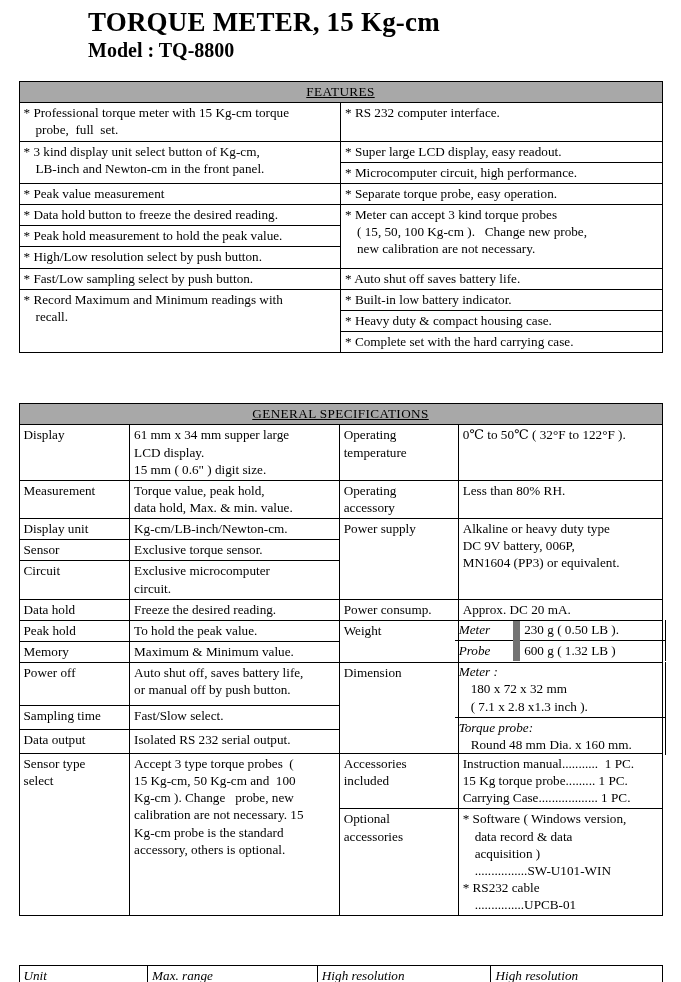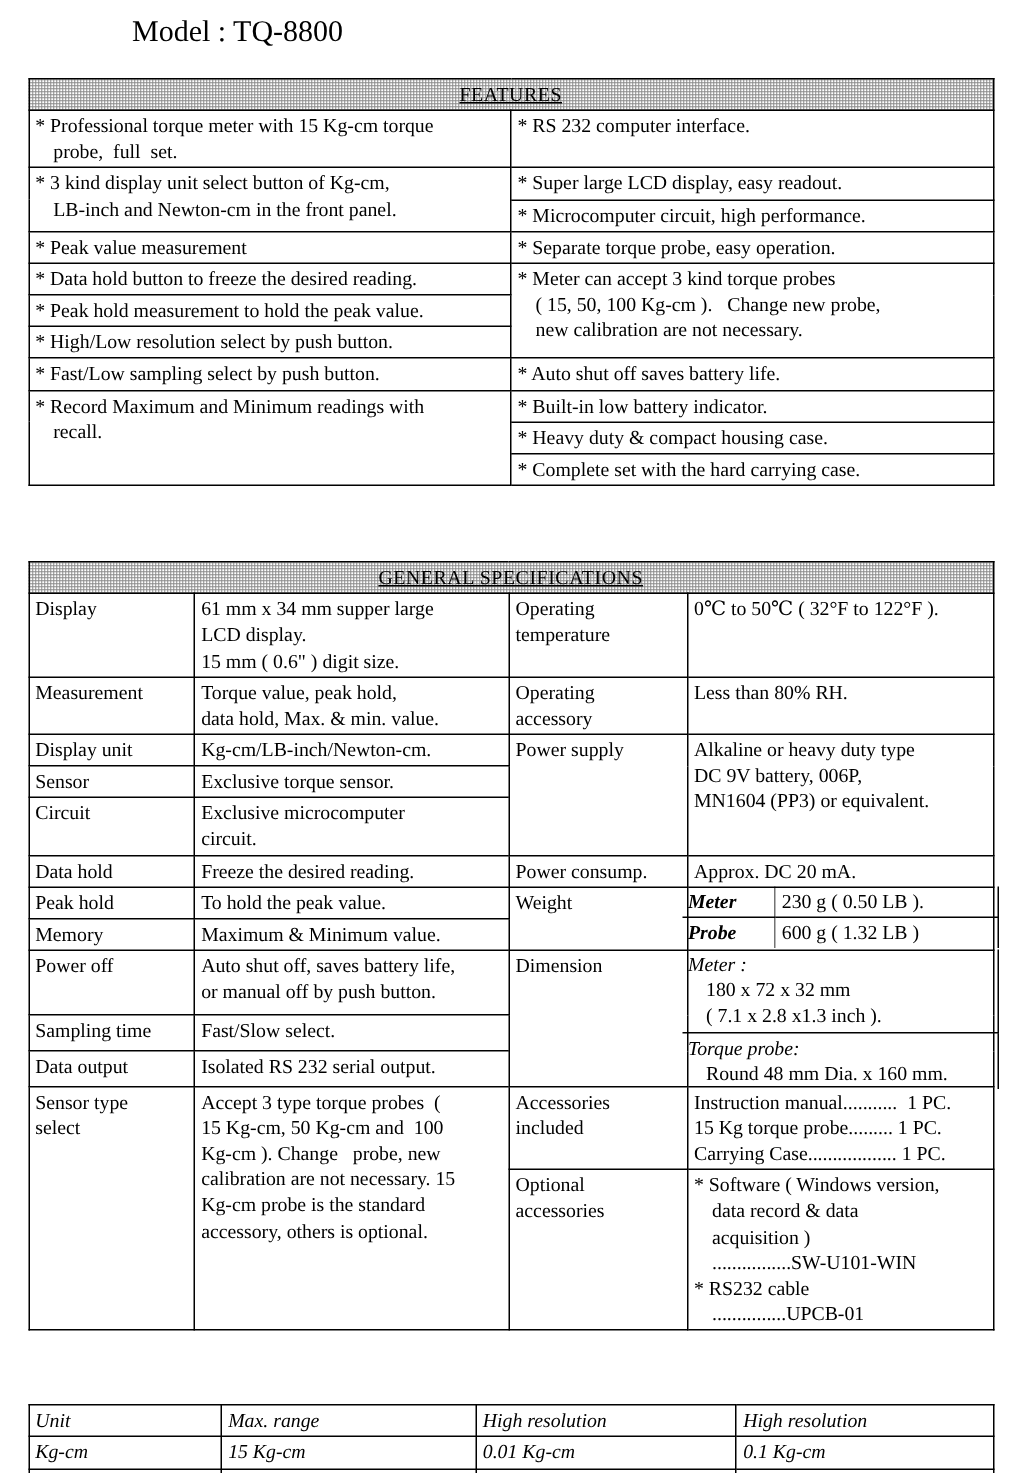--- a/index.html
+++ b/index.html
@@ -104,6 +104,7 @@
 <div class="page">
 
   <div class="title-block">
+    <div class="main-title">TORQUE METER, 15 Kg-cm</div>
     <div class="sub-title">Model : TQ-8800</div>
   </div>
 

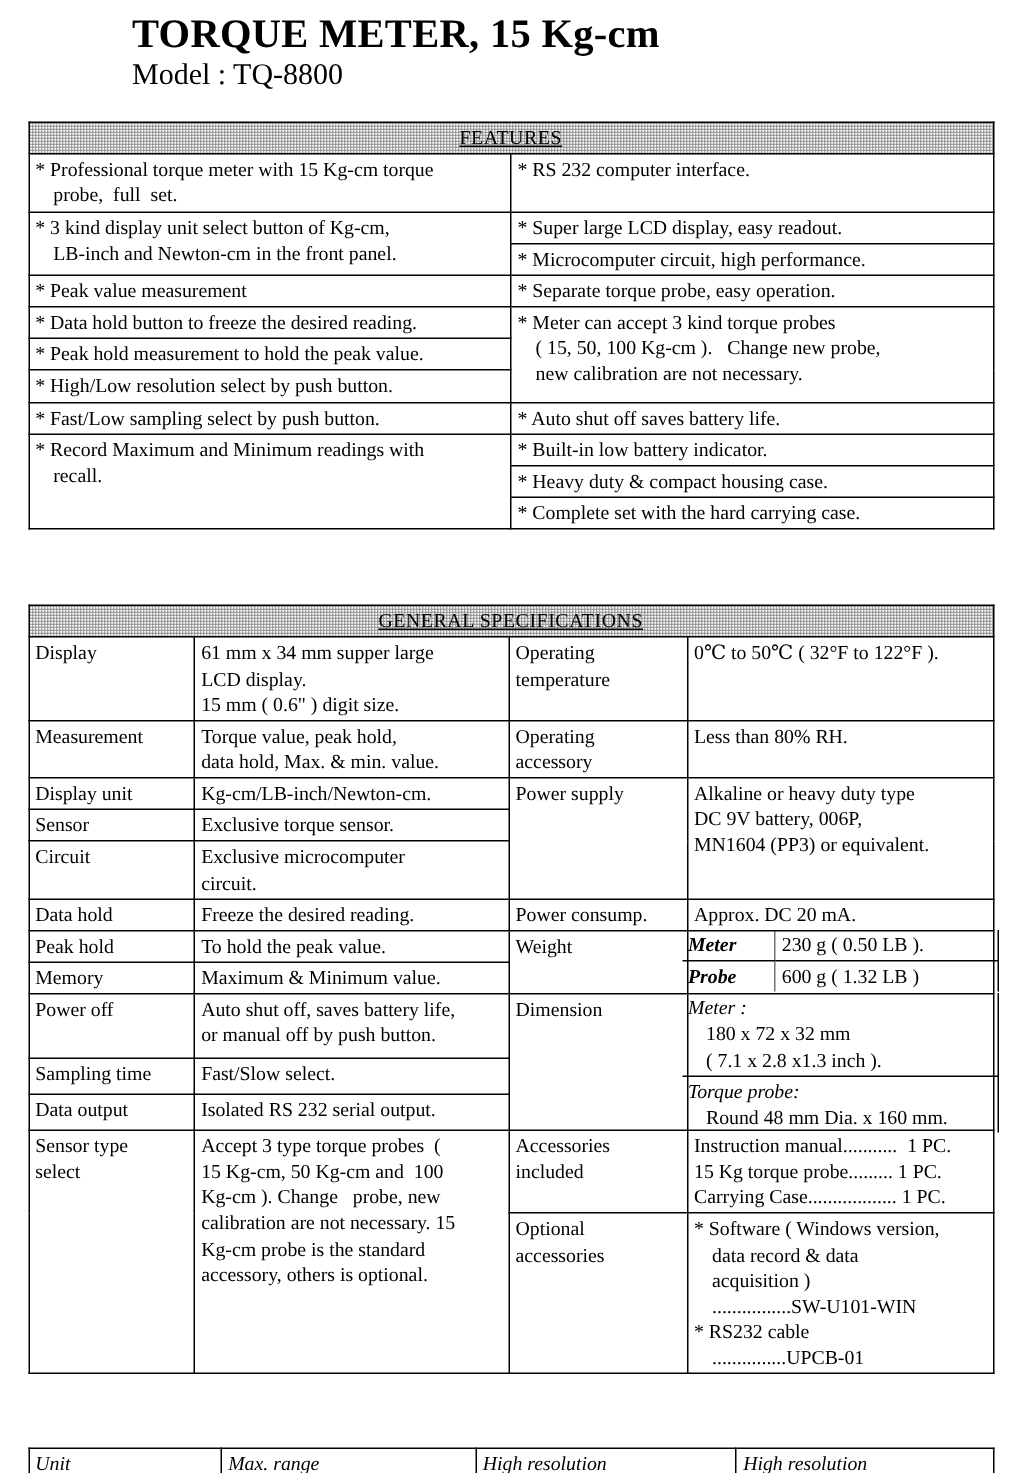--- a/index.html
+++ b/index.html
@@ -27,7 +27,7 @@
   }
   .sub-title {
     font-size: 20px;
-    font-weight: normal;
+    font-weight: bold;
     padding-left: 88px;
     line-height: 1.25;
     margin-top: 1px;

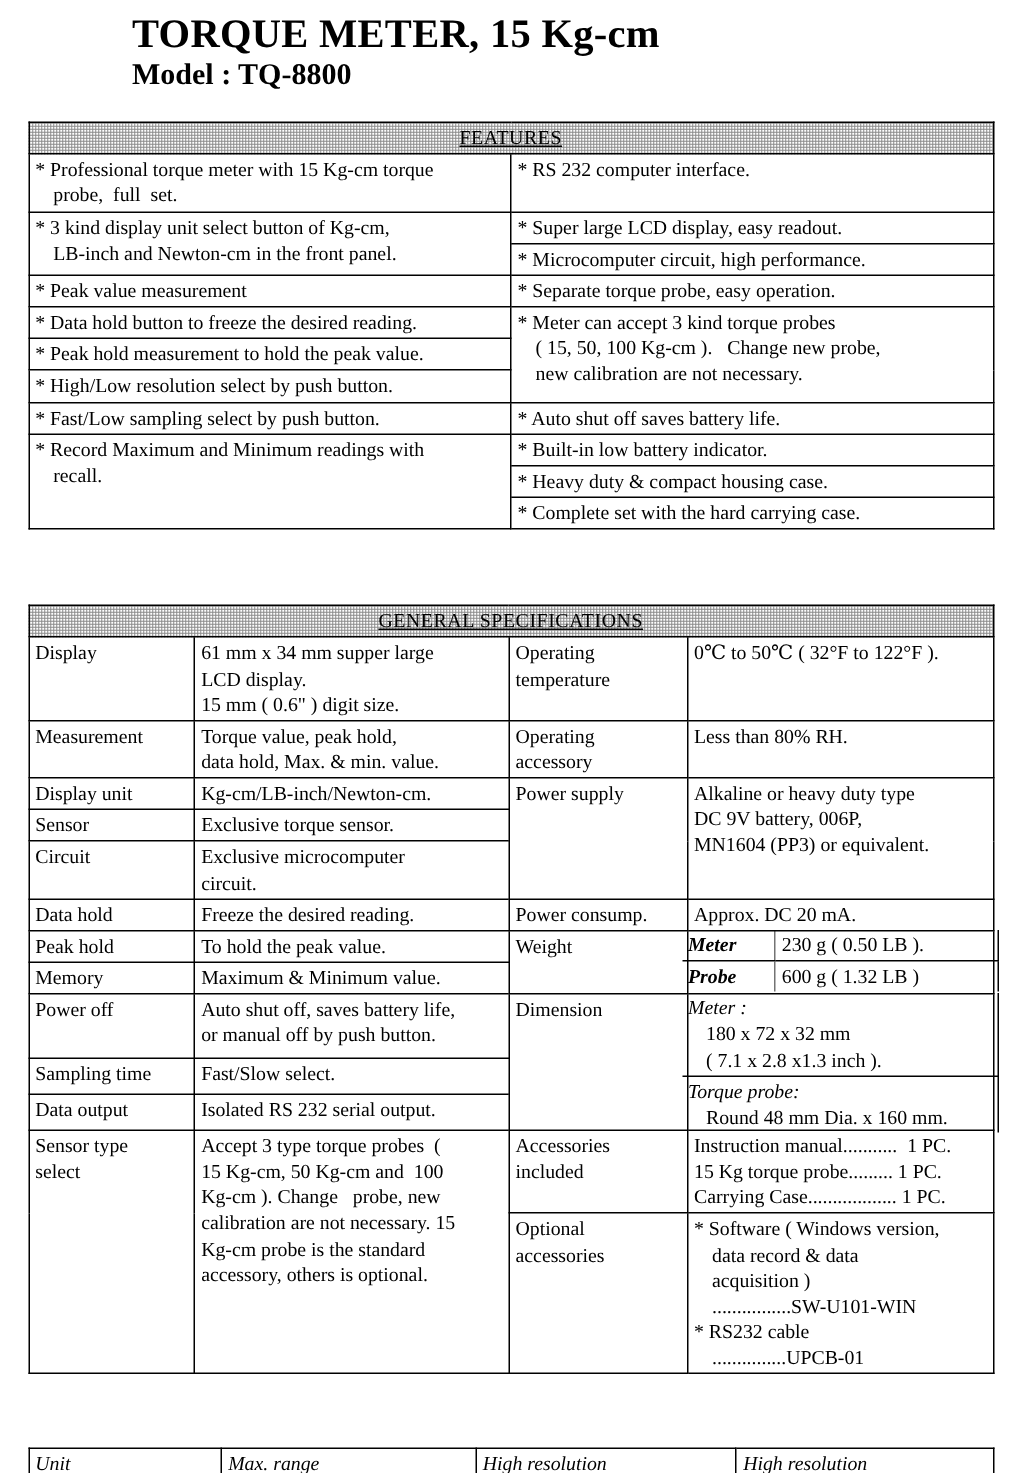--- a/index.html
+++ b/index.html
@@ -89,7 +89,7 @@
     vertical-align: top;
   }
   .inner tr:last-child td { border-bottom: none; }
-  .inner td.lbl { width: 62px; border-right: 1px solid #737373; font-style: italic; font-weight: bold; }
+  .inner td.lbl { width: 62px; border-right: 7px solid #737373; font-style: italic; }
   .nopad { padding: 0 !important; }
 
   .it { font-style: italic; }

